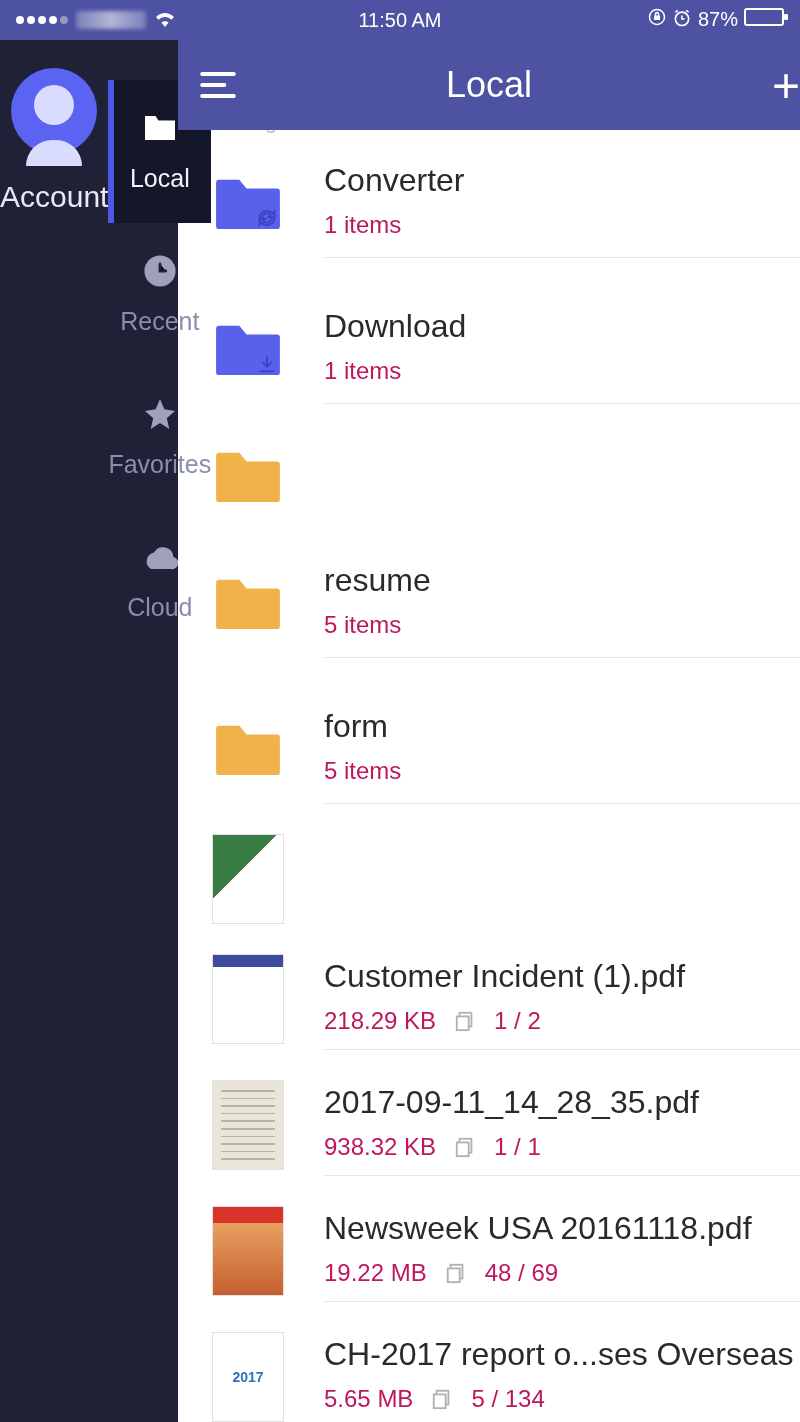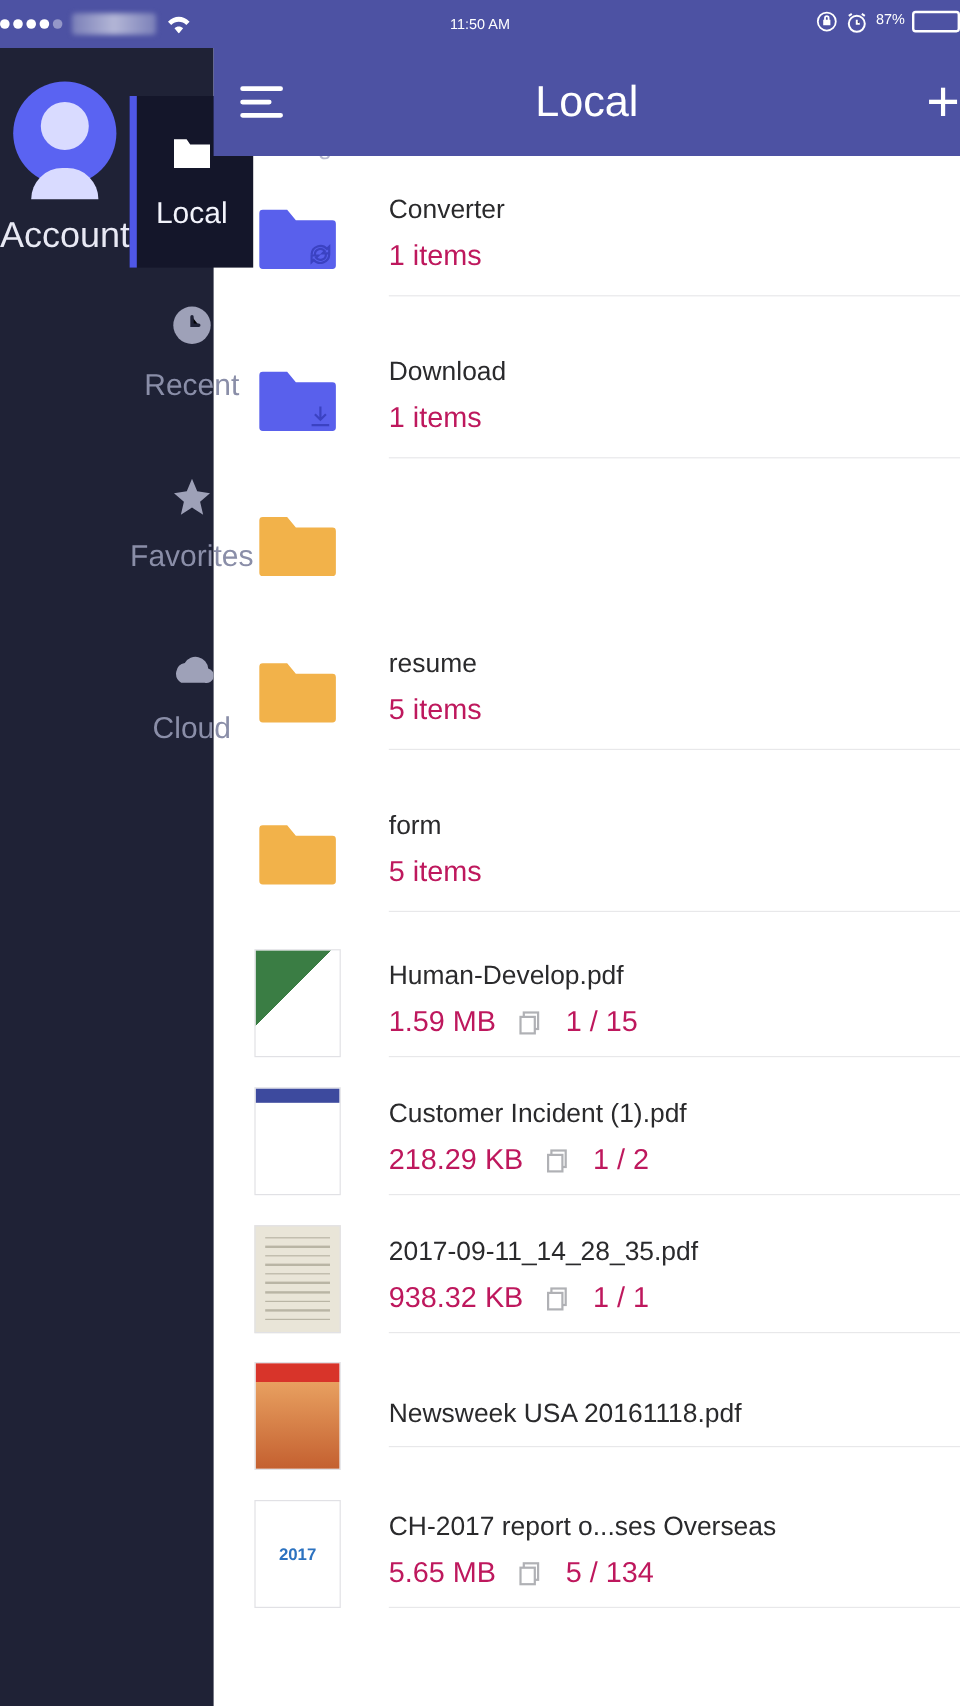--- a/index.html
+++ b/index.html
@@ -19,8 +19,8 @@
   color: #fff;
   display: flex;
   align-items: center;
-  padding: 0 0;
-  font-size: 12px;
+  padding: 0 16px;
+  font-size: 20px;
 }
 .status-left { display: flex; align-items: center; gap: 8px; flex: 1; }
 .status-center { flex: 0; white-space: nowrap; font-weight: 500; }

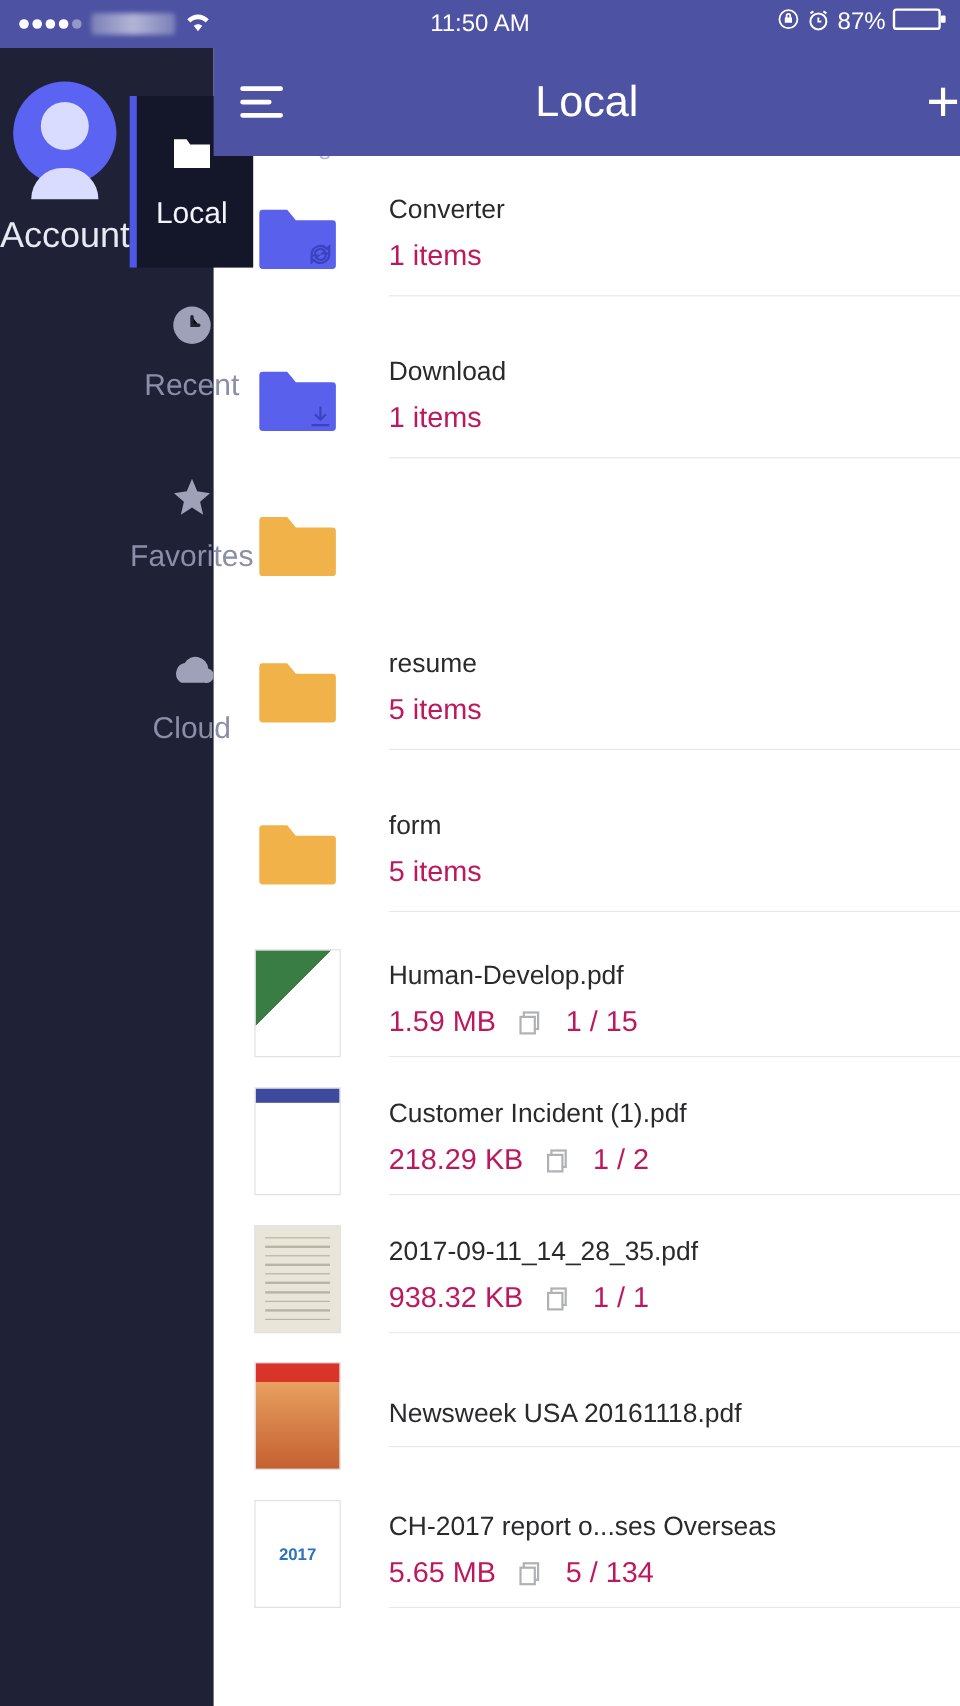--- a/index.html
+++ b/index.html
@@ -147,7 +147,7 @@
   min-width: 0;
 }
 .row .title {
-  font-size: 22px; color: #2a2a2c; font-weight: 400;
+  font-size: 32px; color: #2a2a2c; font-weight: 400;
   white-space: nowrap; overflow: hidden; text-overflow: ellipsis;
 }
 .row .sub {

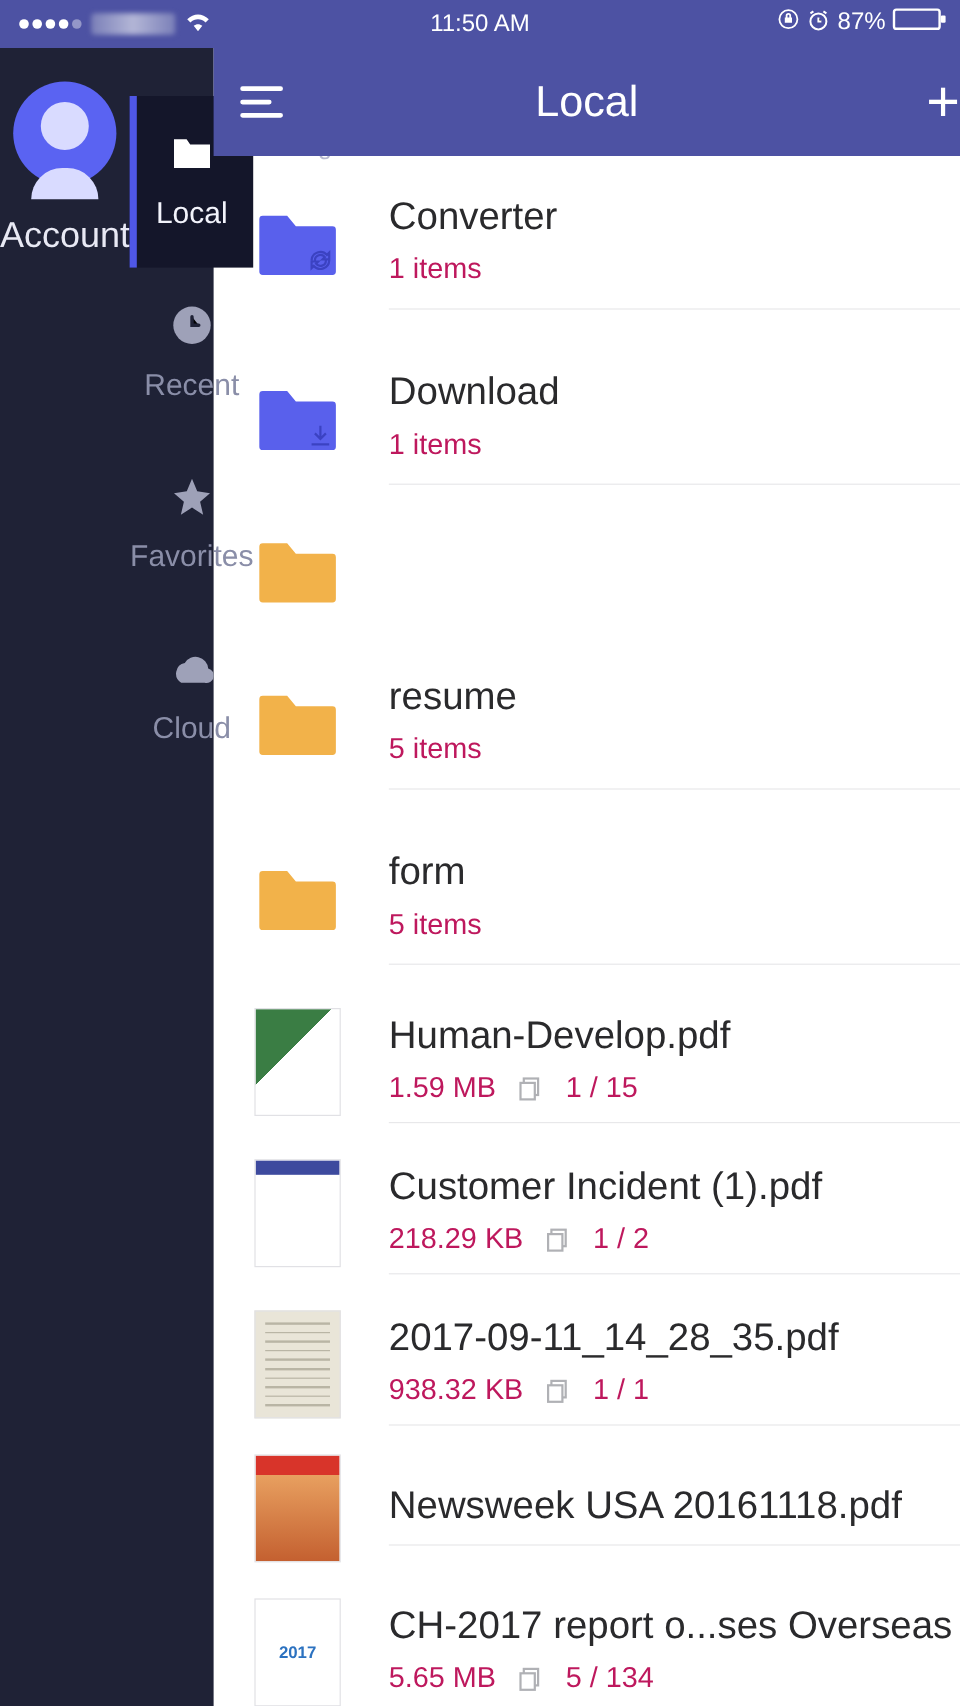--- a/index.html
+++ b/index.html
@@ -373,19 +373,6 @@
             <div class="thumb">
               <div class="doc-thumb mag1"></div>
             </div>
-            <div class="info">
-        <div class="title">Human-Develop.pdf</div>
-        <div class="sub">
-          <span>1.59 MB</span>
-          <span class="pages-icon">
-                  <svg width="22" height="22" viewBox="0 0 24 24">
-                    <rect x="6" y="3" width="13" height="15" fill="none" stroke="#b0b1b5" stroke-width="2"></rect>
-                    <rect x="3" y="7" width="13" height="15" fill="#fff" stroke="#b0b1b5" stroke-width="2"></rect>
-                  </svg>
-                </span>
-          <span>1 / 15</span>
-        </div>
-      </div>
           </div>
           <div class="row file">
             <div class="thumb">

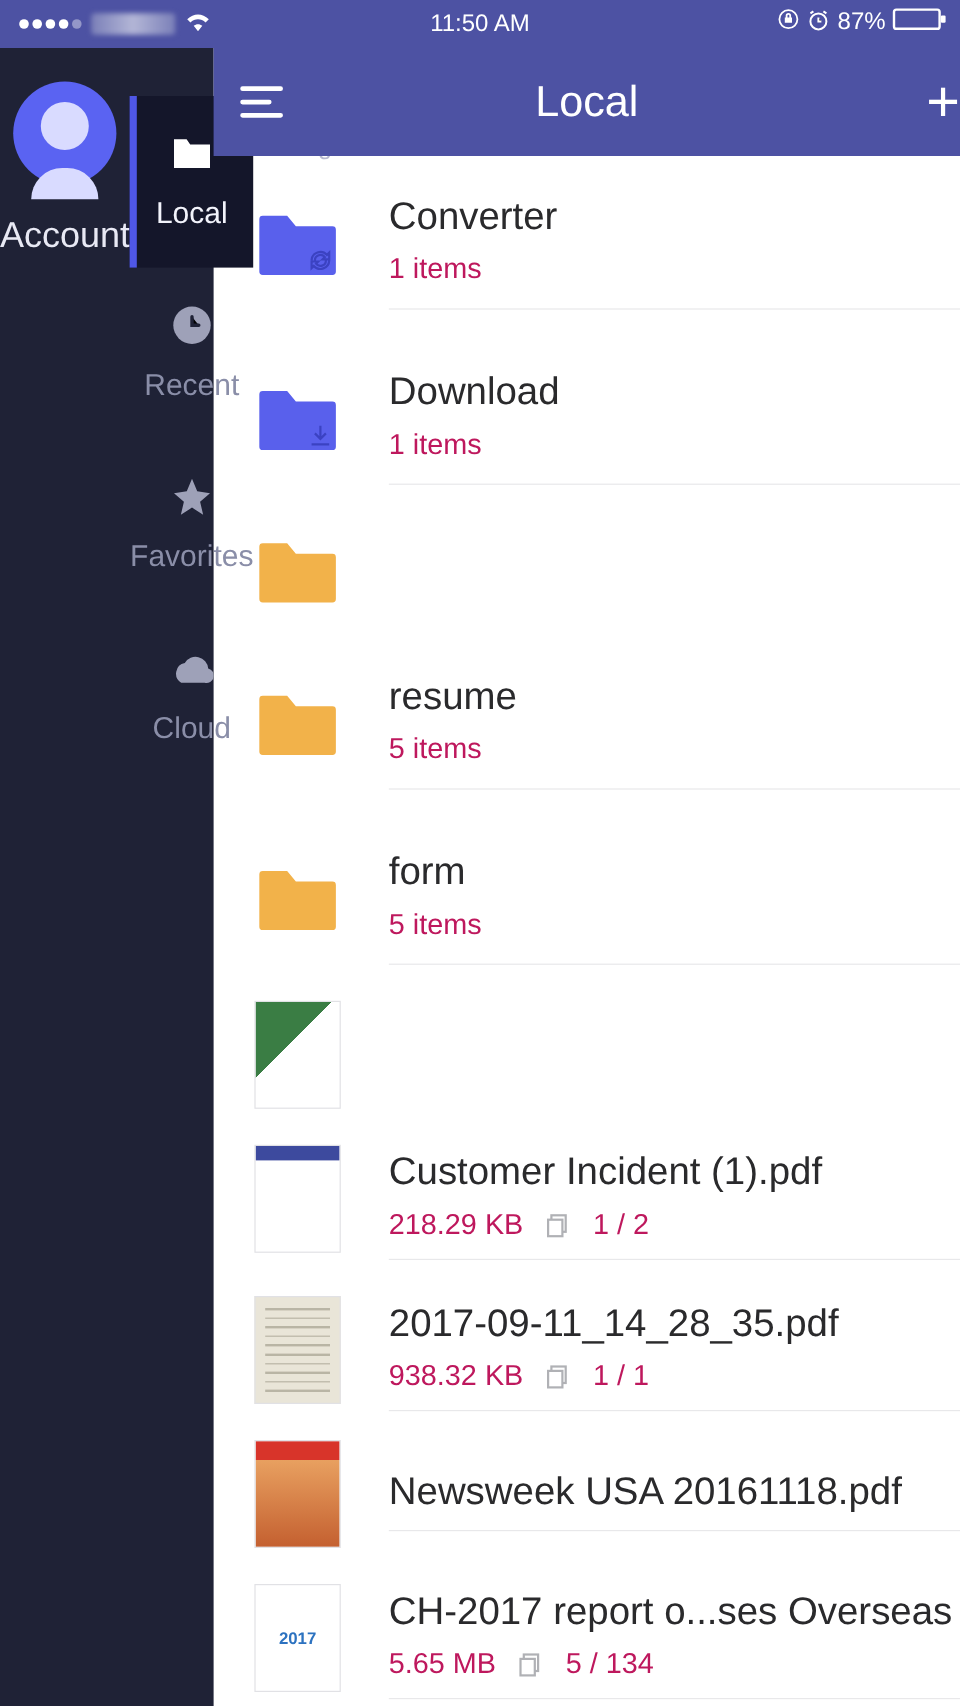--- a/index.html
+++ b/index.html
@@ -427,6 +427,16 @@
             </div>
             <div class="info">
         <div class="title">Newsweek USA 20161118.pdf</div>
+        <div class="sub">
+          <span>19.22 MB</span>
+          <span class="pages-icon">
+                  <svg width="22" height="22" viewBox="0 0 24 24">
+                    <rect x="6" y="3" width="13" height="15" fill="none" stroke="#b0b1b5" stroke-width="2"></rect>
+                    <rect x="3" y="7" width="13" height="15" fill="#fff" stroke="#b0b1b5" stroke-width="2"></rect>
+                  </svg>
+                </span>
+          <span>48 / 69</span>
+        </div>
       </div>
           </div>
           <div class="row file">

